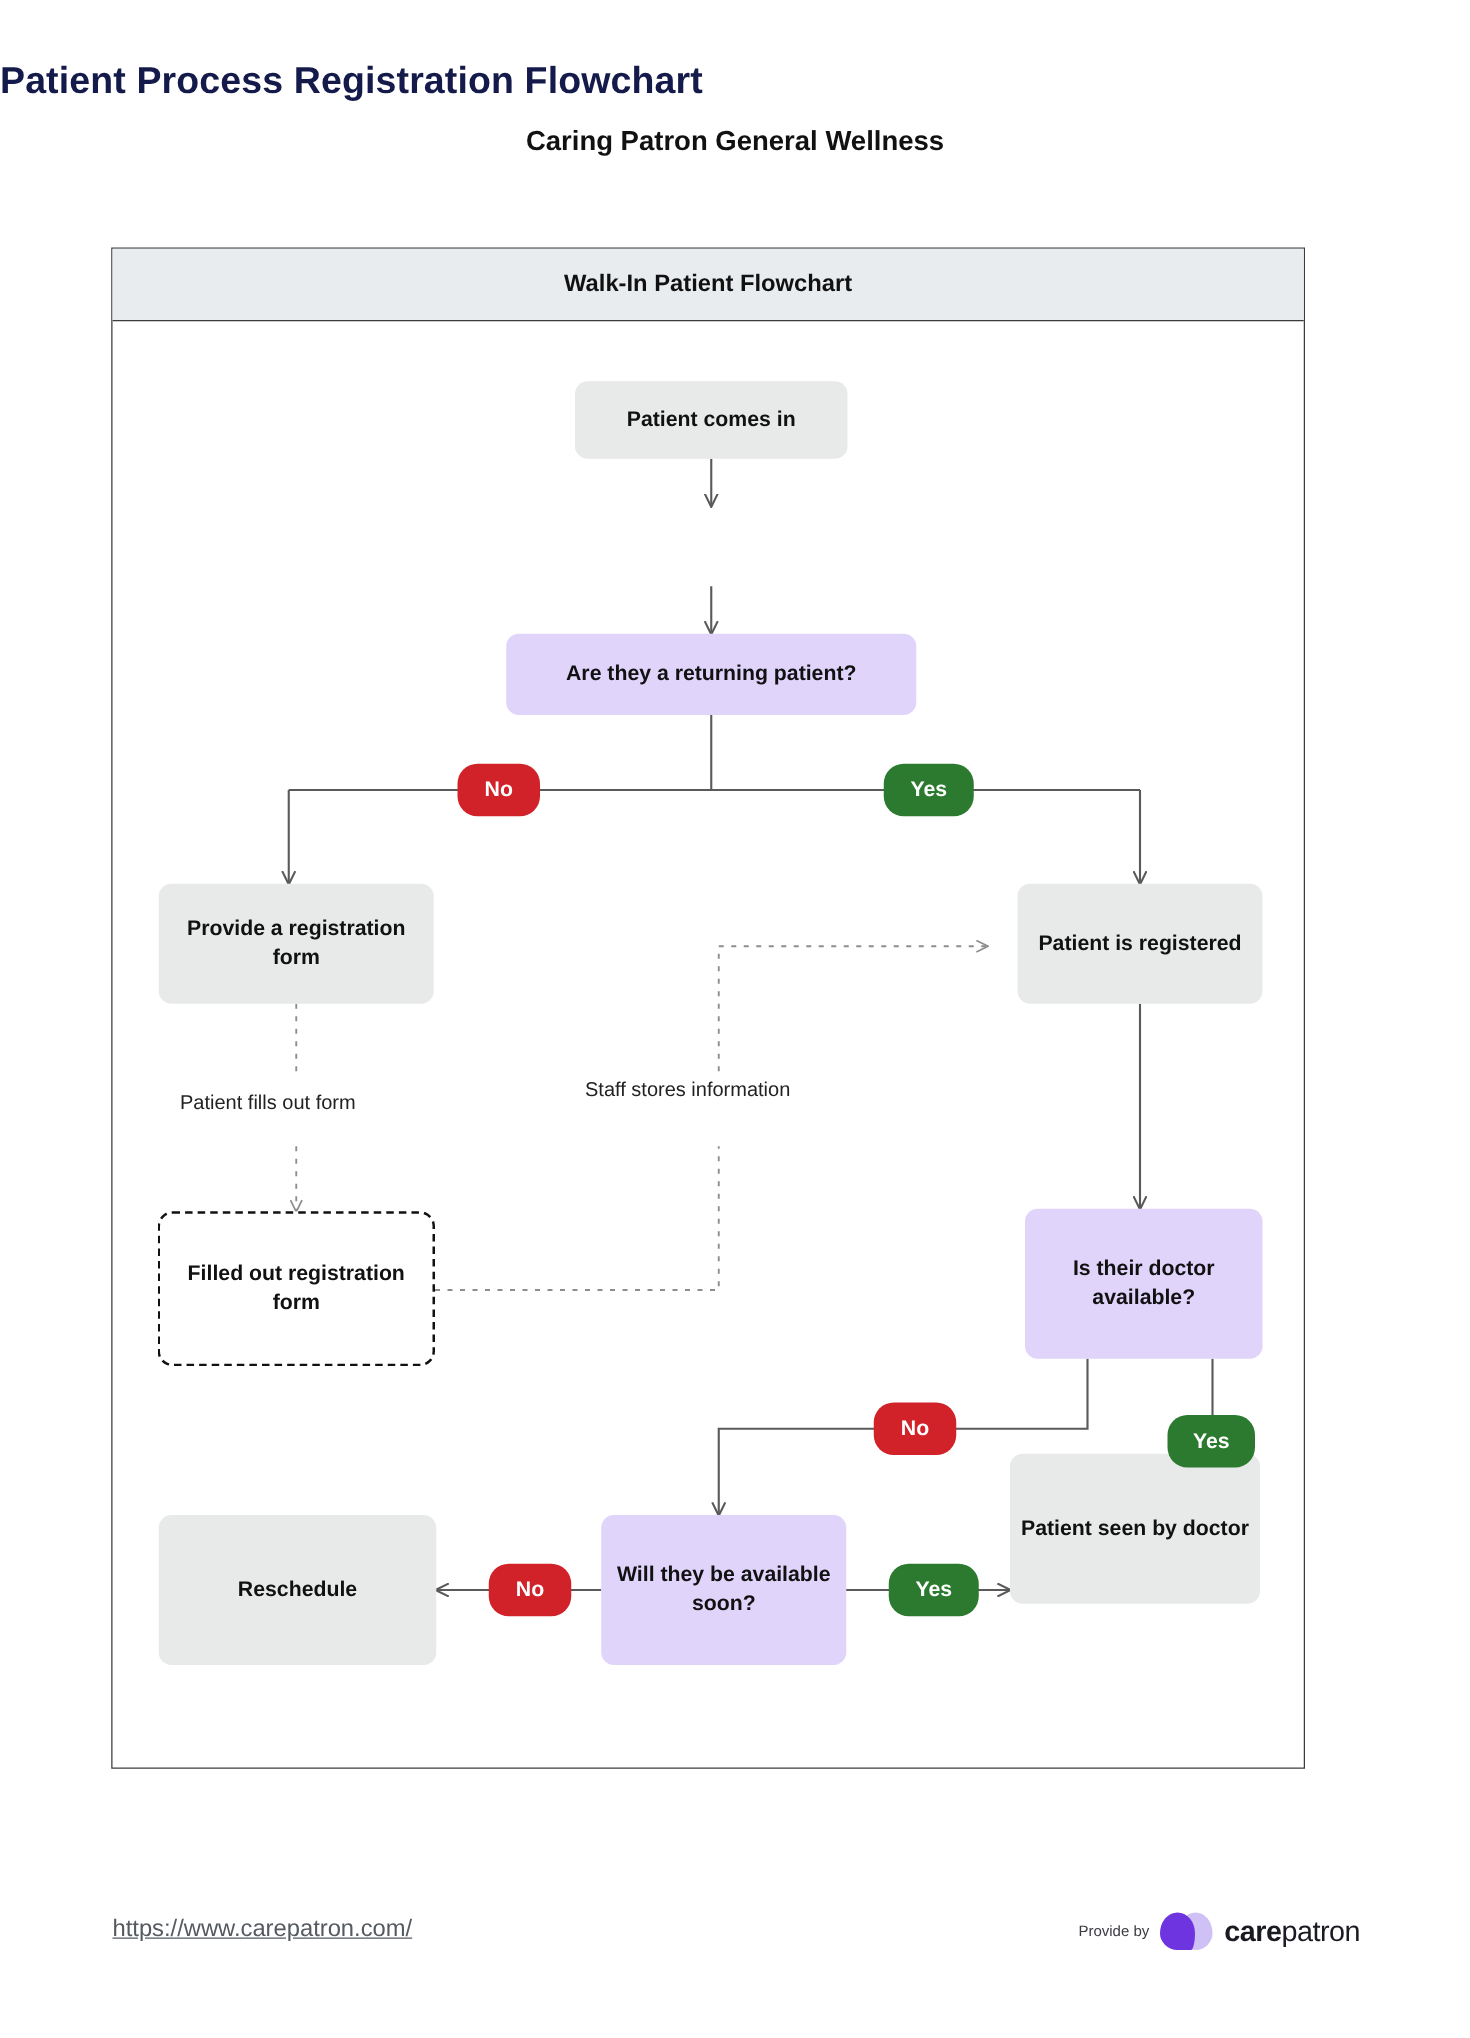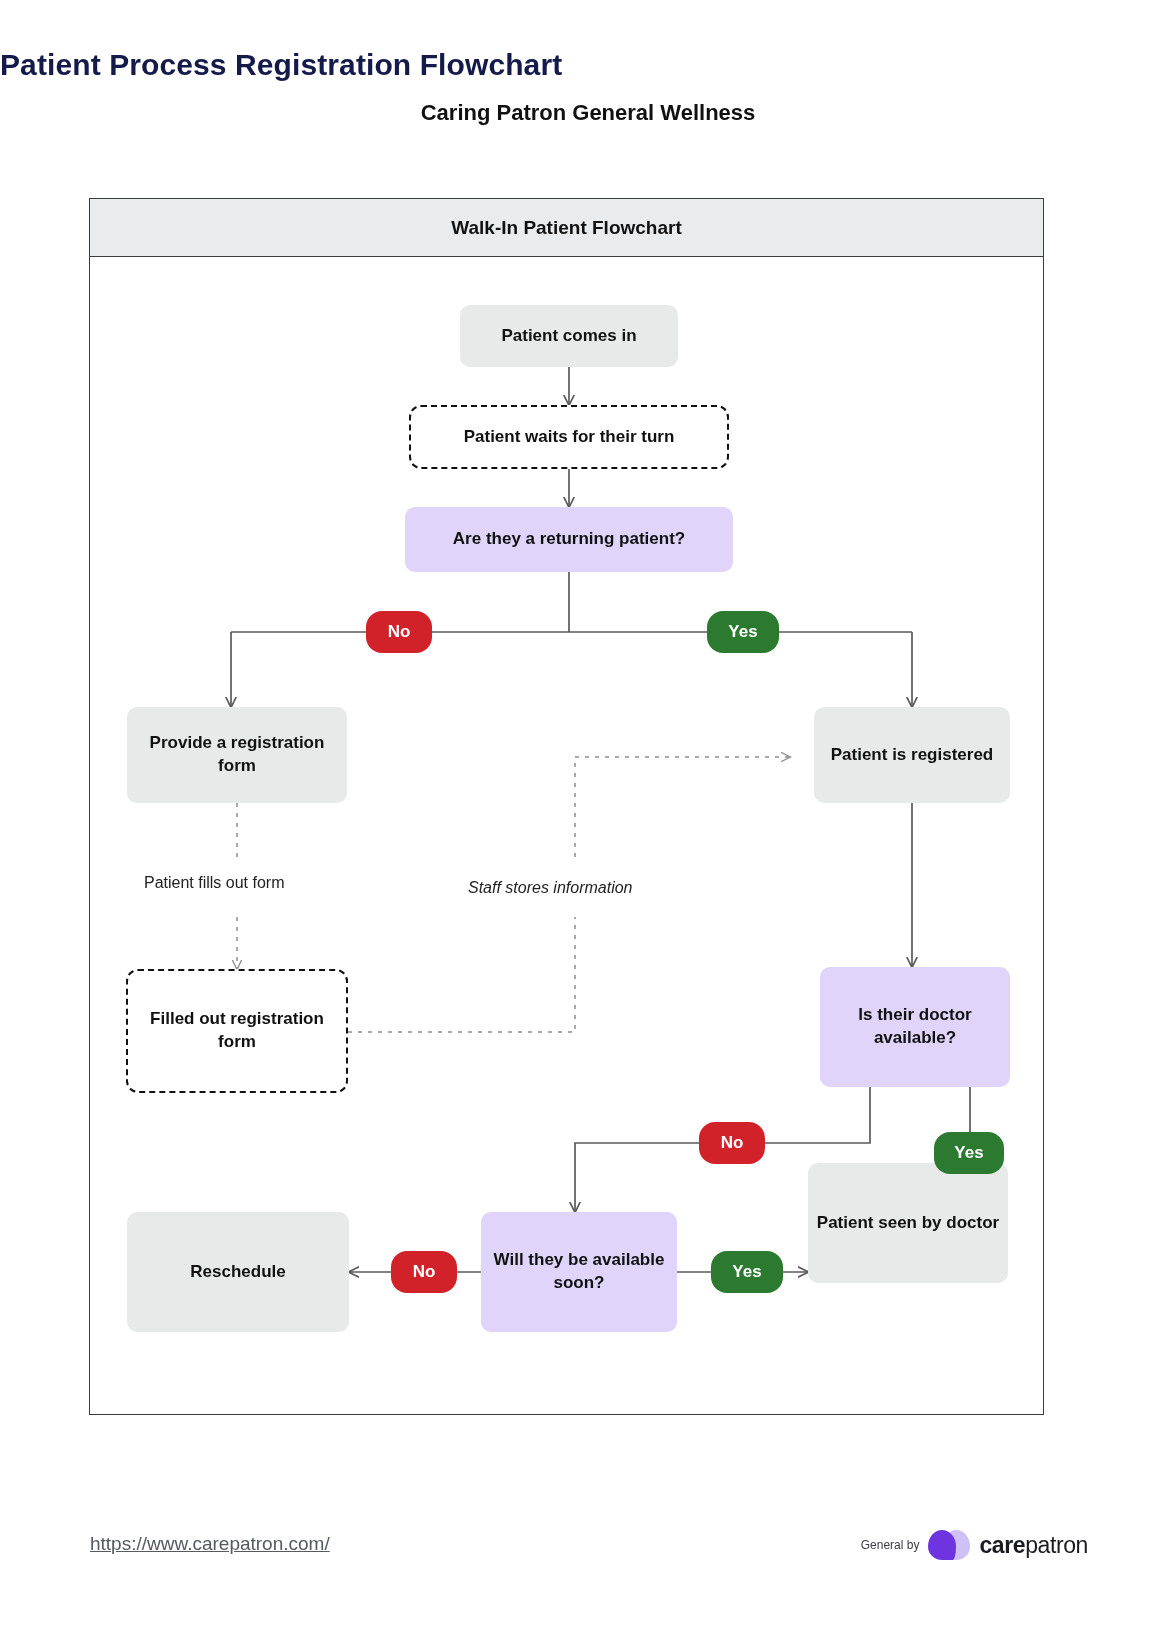--- a/index.html
+++ b/index.html
@@ -232,7 +232,6 @@
 
     <div class="node gray" style="left:370px; top:48px; width:218px; height:62px;">Patient comes in</div>
 
-    <div class="node dashed" style="left:319px; top:148px; width:320px; height:64px;">Patient waits for their turn</div>
 
     <div class="node purple" style="left:315px; top:250px; width:328px; height:65px;">Are they a returning patient?</div>
 

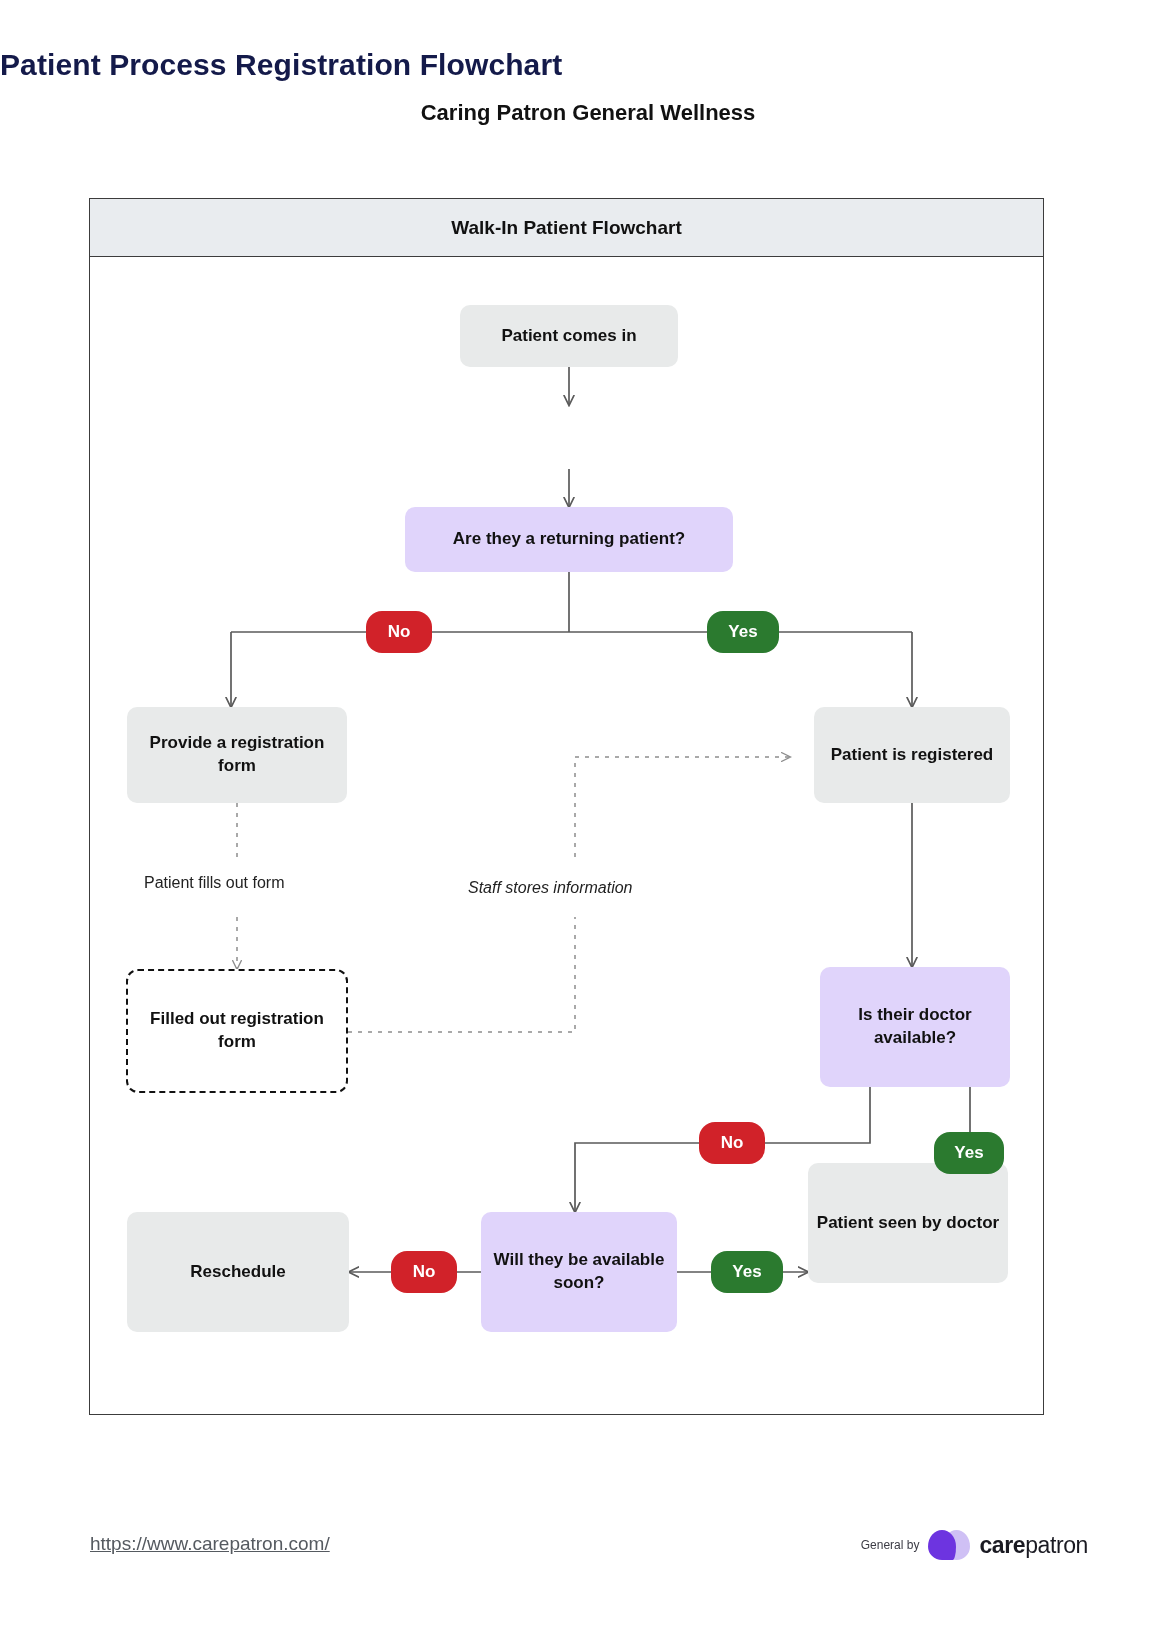--- a/index.html
+++ b/index.html
@@ -263,7 +263,7 @@
 
     <div class="edge-label" style="left:54px; top:617px;">Patient fills out form</div>
 
-    <div class="edge-label" style="left:378px; top:622px;font-style:italic;">Staff stores information</div>
+    <div class="edge-label" style="left:378px; top:607px;">Staff stores information</div>
 
   </div>
 </div>

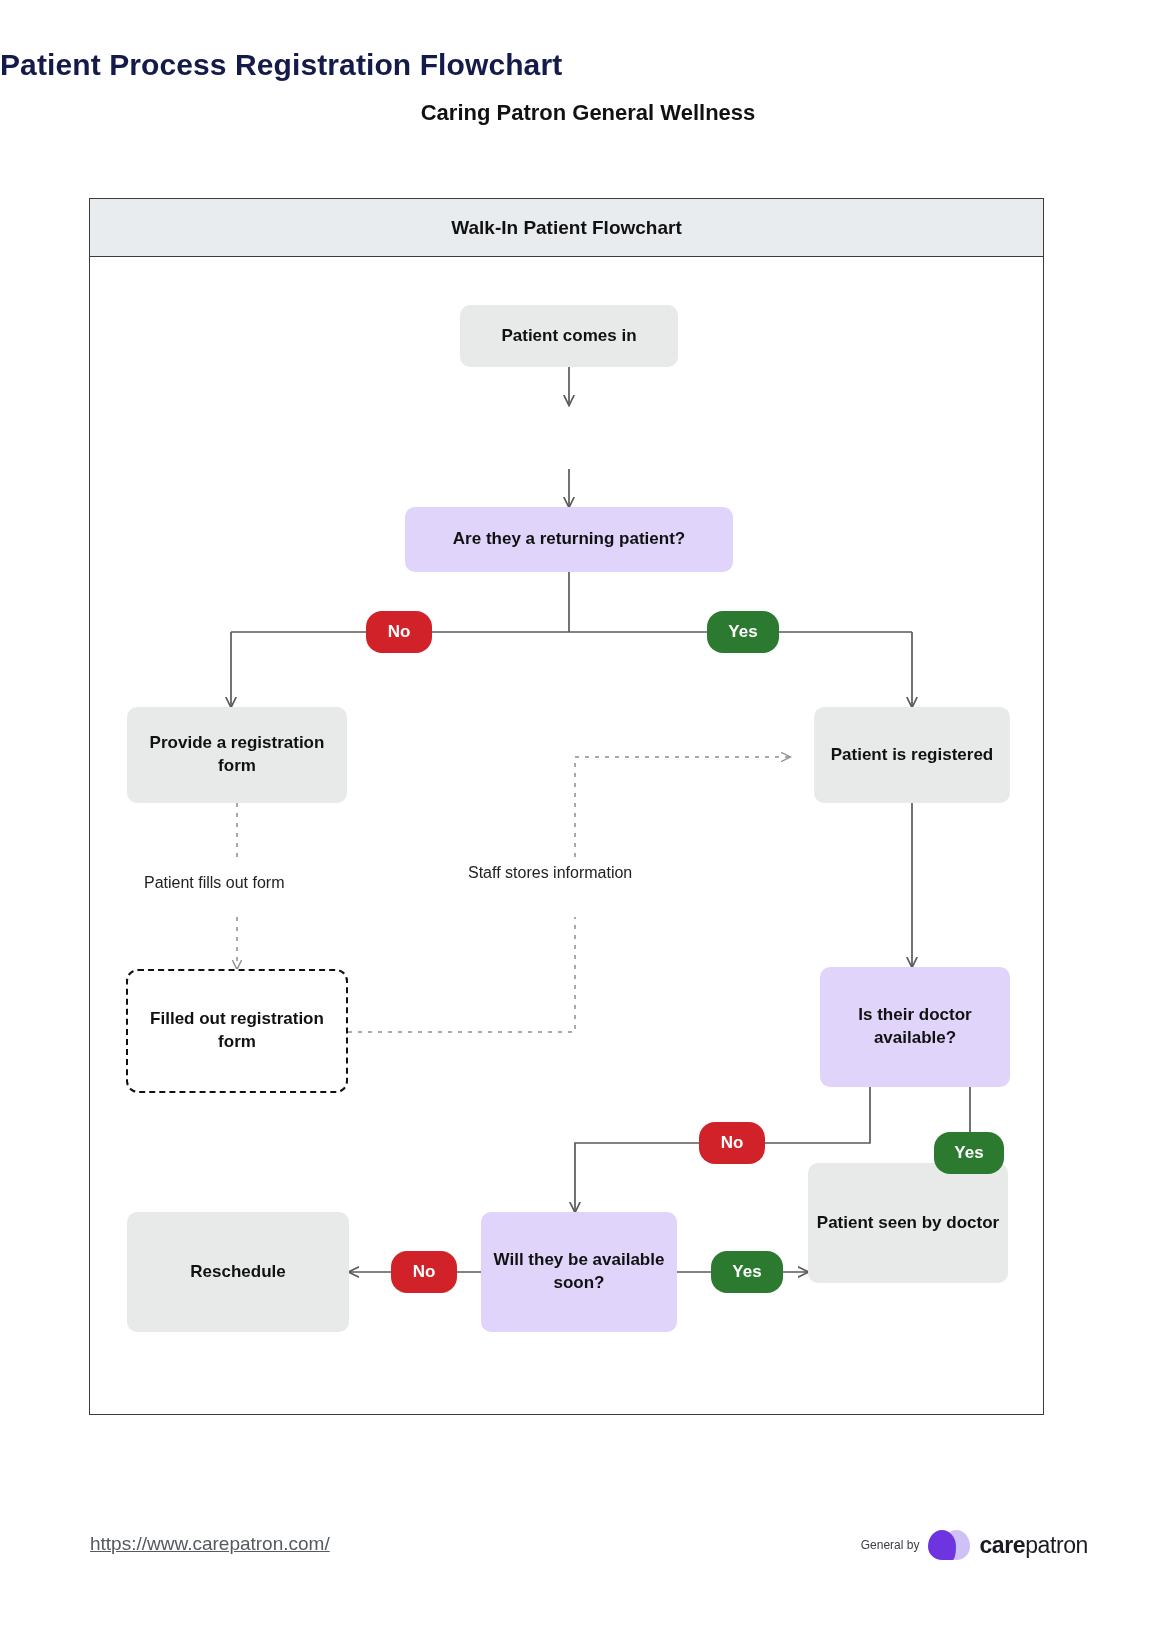--- a/index.html
+++ b/index.html
@@ -271,7 +271,7 @@
 <a id="footer-url" href="#">https://www.carepatron.com/</a>
 
 <div id="footer-logo">
-  <span id="powered-by">General by</span>
+  <span id="powered-by">Provide by</span>
   <span class="logo-mark">
     <span class="blob-back"></span>
     <span class="blob-front"></span>

